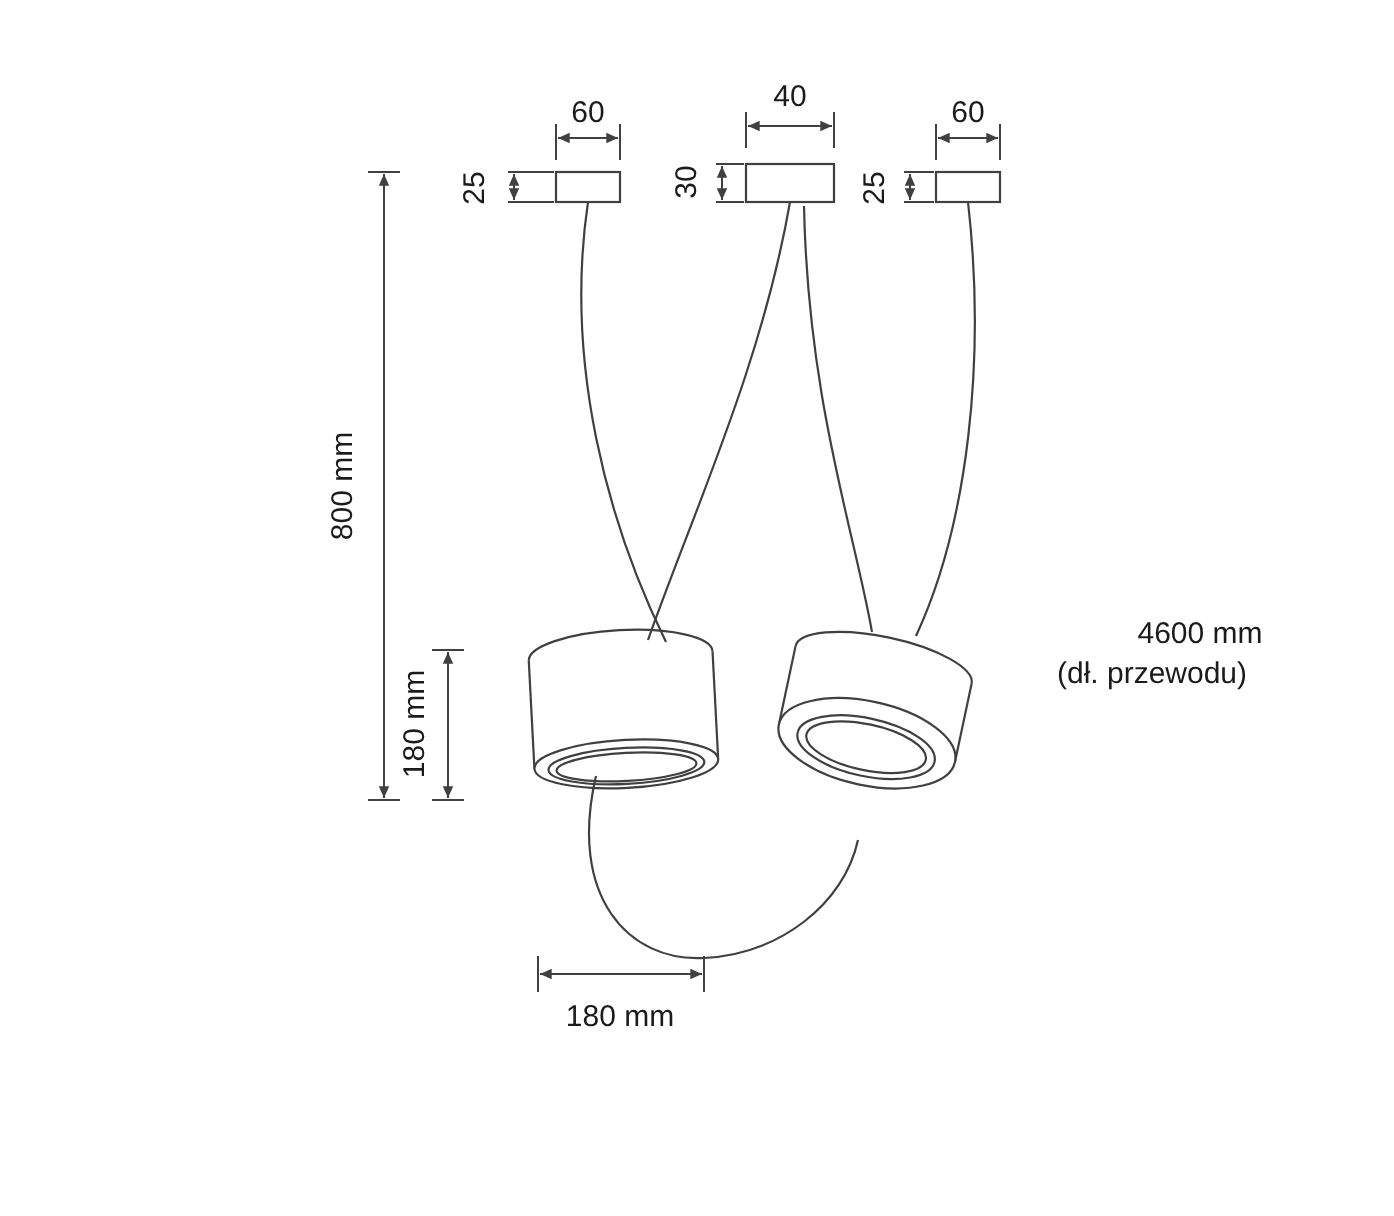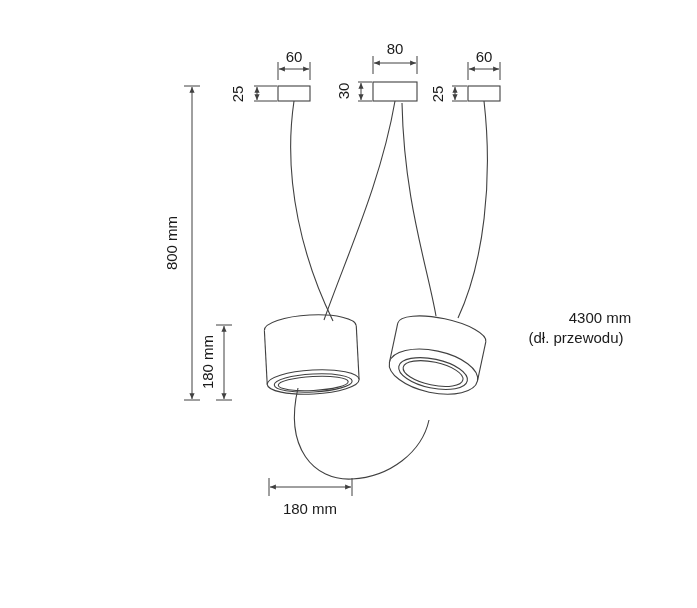--- a/index.html
+++ b/index.html
@@ -123,7 +123,7 @@
   </svg>
 
   <span class="lbl" style="left:262px;top:57px">60</span>
-  <span class="lbl" style="left:363px;top:49px">80</span>
+  <span class="lbl" style="left:363px;top:49px">40</span>
   <span class="lbl" style="left:452px;top:57px">60</span>
 
   <span class="lbl rot" style="left:206px;top:94px">25</span>

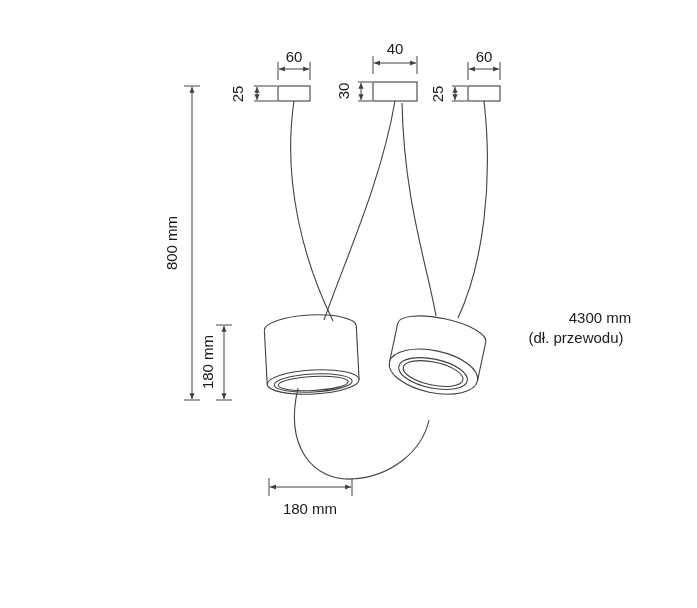--- a/index.html
+++ b/index.html
@@ -134,7 +134,7 @@
   <span class="lbl rot" style="left:176px;top:362px">180 mm</span>
   <span class="lbl" style="left:278px;top:509px">180 mm</span>
 
-  <span class="note" style="left:568px;top:317px">4300 mm</span>
+  <span class="note" style="left:568px;top:317px">4600 mm</span>
   <span class="note" style="left:544px;top:337px">(dł. przewodu)</span>
 
 </div>

